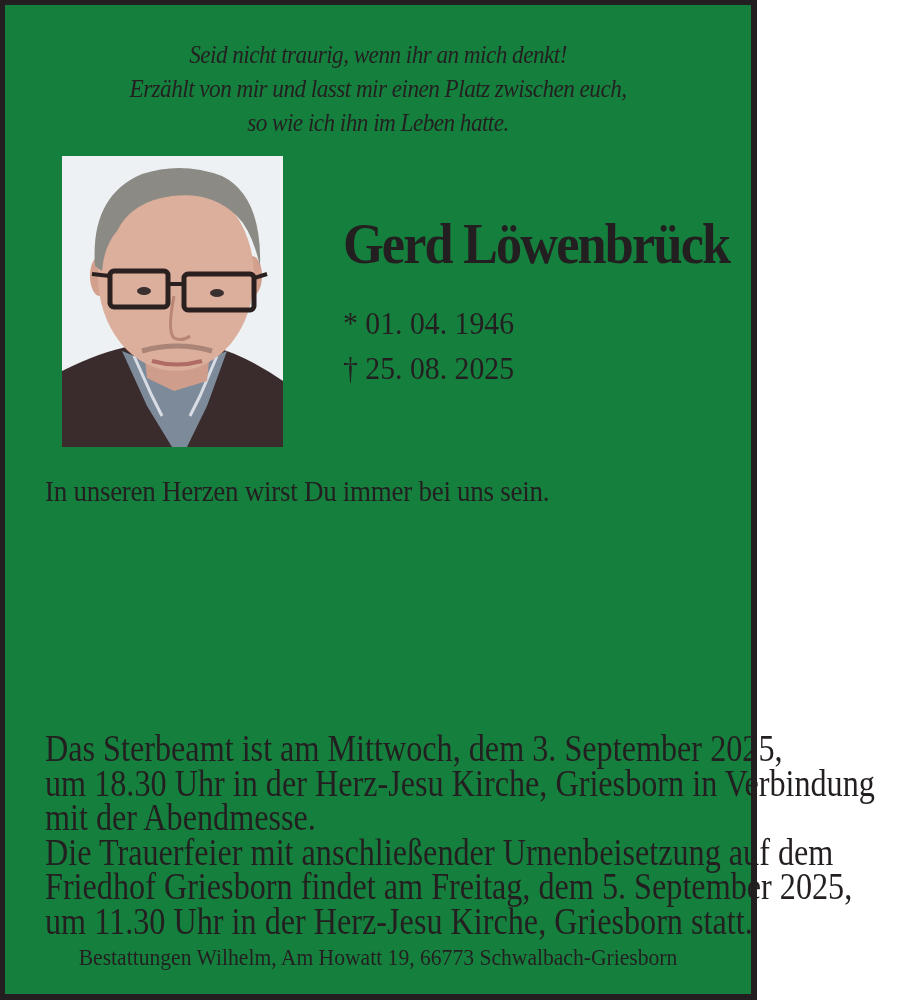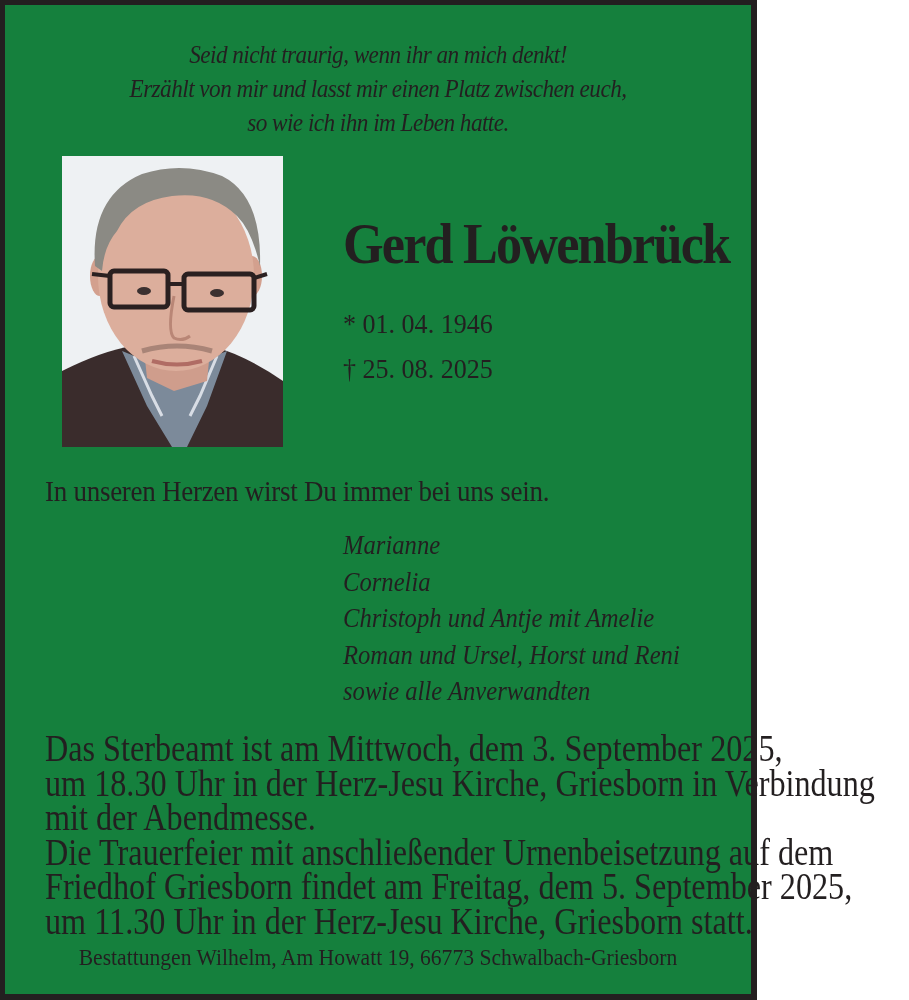--- a/index.html
+++ b/index.html
@@ -26,7 +26,7 @@
       letter-spacing: -2px; white-space: nowrap; line-height: 70px;
       transform: scaleX(0.9); transform-origin: left top;
     }
-    .dates { position: absolute; left: 338px; top: 296px; font-size: 28px; line-height: 45px; }
+    .dates { position: absolute; left: 338px; top: 296px; font-size: 32px; line-height: 45px; }
     .dates div { white-space: nowrap; transform: scaleX(0.93); transform-origin: left top; }
     .heart-line {
       position: absolute; left: 40px; top: 469px; font-size: 30px; white-space: nowrap;

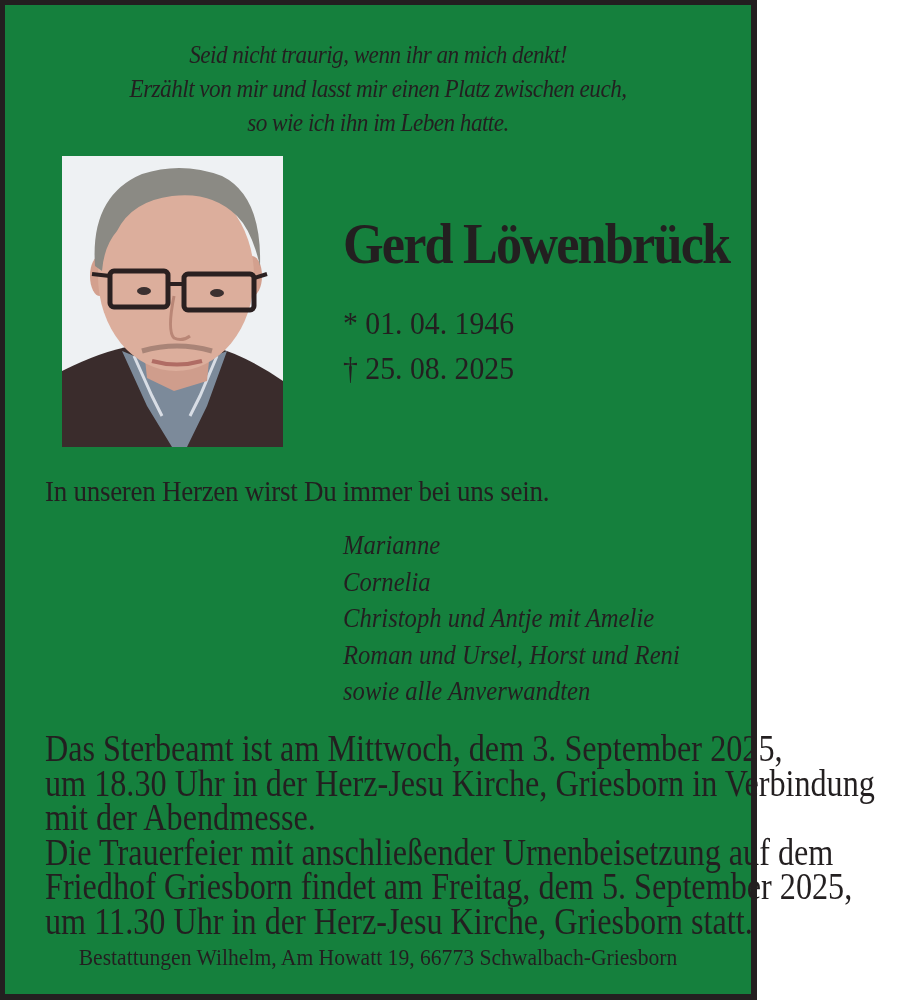--- a/index.html
+++ b/index.html
@@ -101,13 +101,6 @@
 
   <div class="heart-line">In unseren Herzen wirst Du immer bei uns sein.</div>
 
-  <div class="mourners">
-    <div>Marianne</div>
-    <div>Cornelia</div>
-    <div>Christoph und Antje mit Amelie</div>
-    <div>Roman und Ursel, Horst und Reni</div>
-    <div>sowie alle Anverwandten</div>
-  </div>
 
   <div class="service">
     <div>Das Sterbeamt ist am Mittwoch, dem 3. September 2025,</div>

